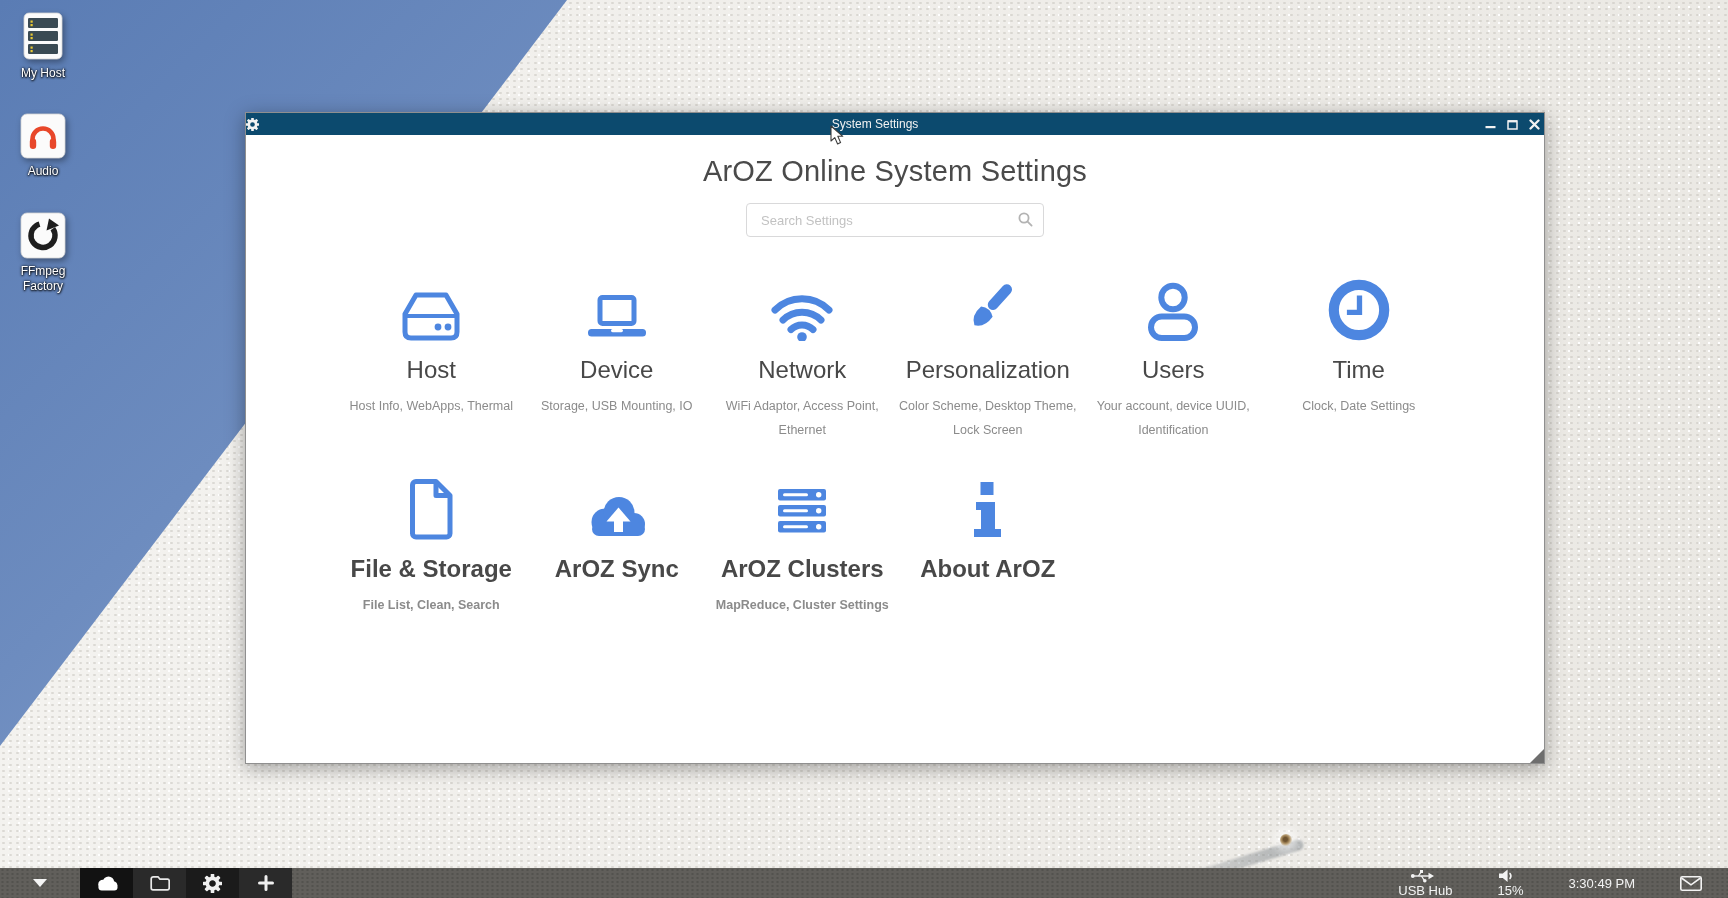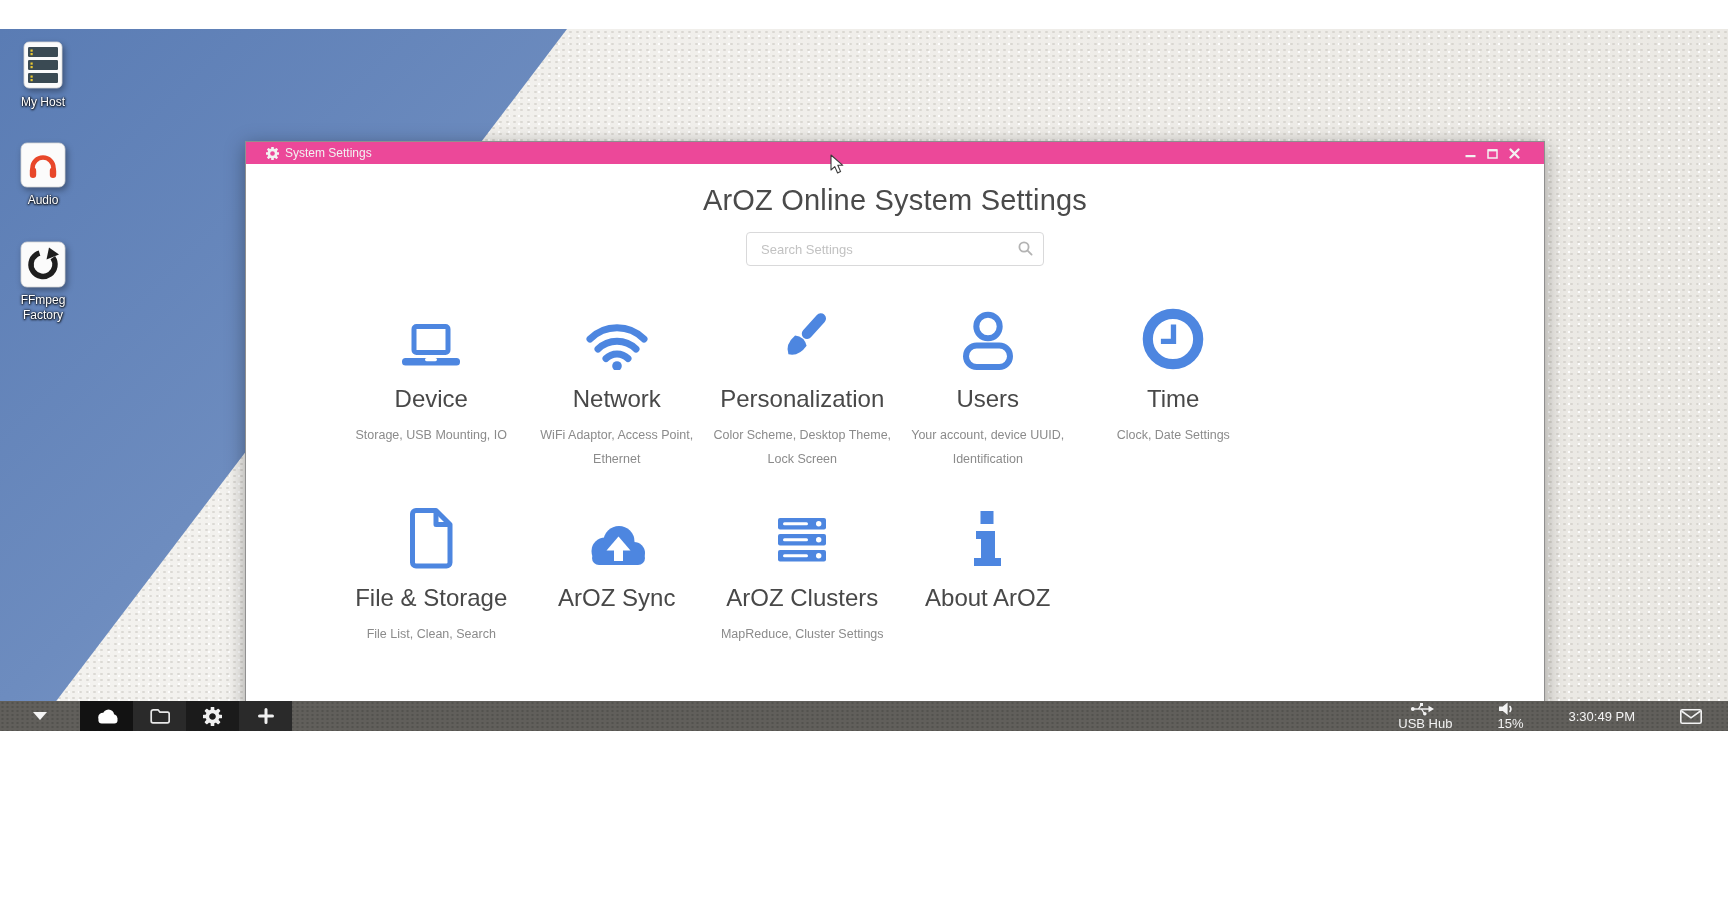--- a/index.html
+++ b/index.html
@@ -4,14 +4,14 @@
 <style>
   html,body{margin:0;padding:0;}
   body{font-family:"Liberation Sans",sans-serif;}
-  #desktop{position:relative;width:1728px;height:702px;overflow:hidden;
+  #desktop{position:relative;width:1728px;height:898px;overflow:hidden;
     background-color:#efede9;
     background-image:
       radial-gradient(rgba(190,187,180,0.45) 1px, transparent 1.6px),
       radial-gradient(rgba(255,255,255,0.95) 1px, transparent 1.6px),
       linear-gradient(100deg,#f4f3f0 0%,#efede9 55%,#eae8e3 100%);
     background-size:7px 6px,10px 8px,100% 100%;
-    background-position:0 0,4px 3px,0 0;margin-top:29px;}
+    background-position:0 0,4px 3px,0 0;}
   
   #sky{position:absolute;left:0;top:0;width:700px;height:800px;
     background:linear-gradient(135deg,#5a7cb4 0%,#6d8cbf 45%,#829cca 80%,#93abd4 100%);

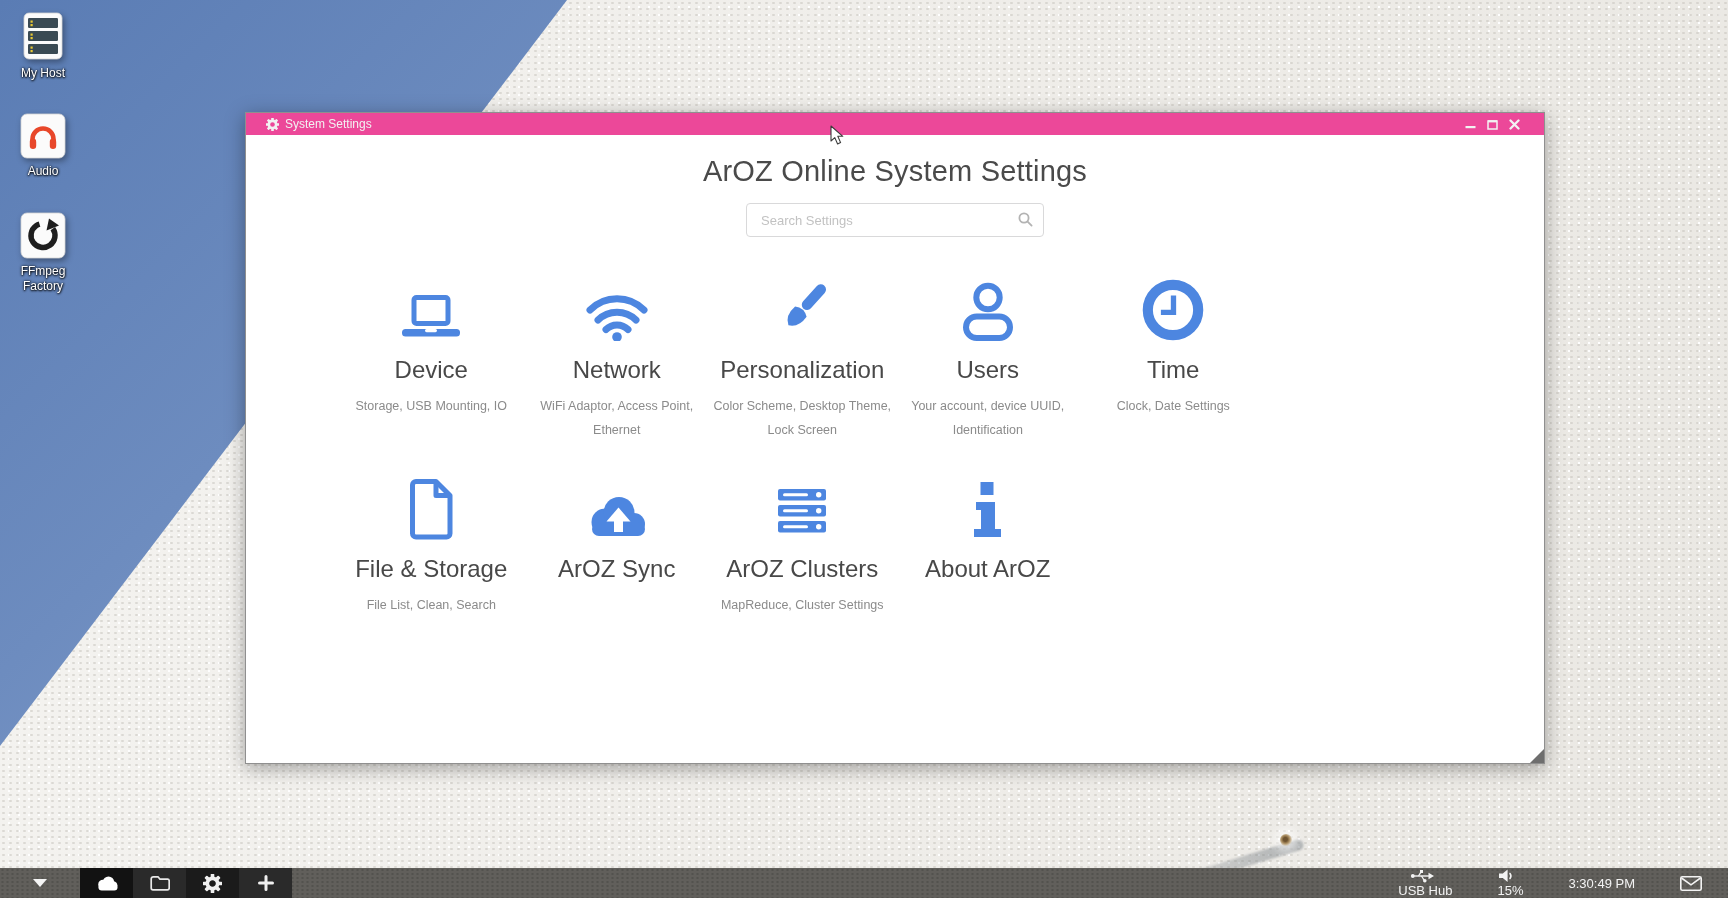--- a/index.html
+++ b/index.html
@@ -36,7 +36,7 @@
   
   #win{position:absolute;left:245px;top:112px;width:1300px;height:652px;background:#fff;
     border:1px solid #8f8f8f;box-sizing:border-box;box-shadow:0 4px 18px rgba(0,0,0,0.35);}
-  #titlebar{height:22px;background:#ec4899;display:flex;align-items:center;padding:0 20px;}
+  #titlebar{height:22px;background:#0c4a6e;display:flex;align-items:center;padding:0 0;text-align:center;}
   #titlebar .t-title{color:#f2f2f2;font-size:12px;margin-left:6px;flex:1;}
   .win-ctrls{display:flex;align-items:center;gap:11px;padding-right:4px;}
   .win-ctrls svg{display:block;cursor:pointer;}

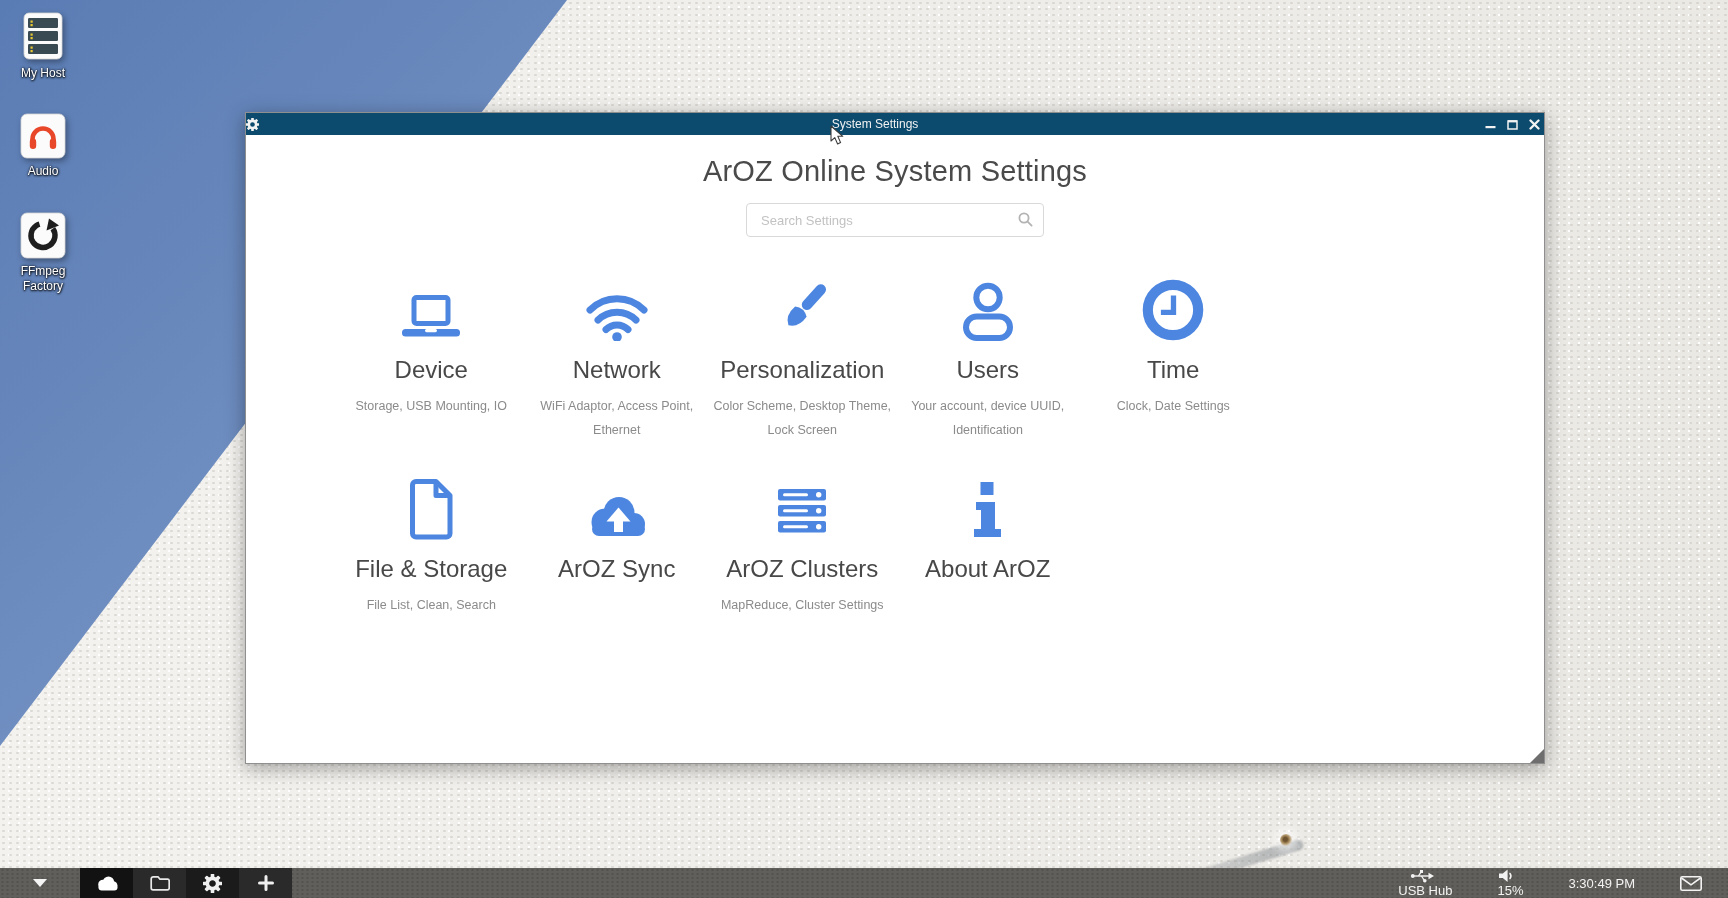--- a/index.html
+++ b/index.html
@@ -173,6 +173,18 @@
       <div id="grid">
         <div class="grid-row">
 
+          <div class="cat">
+            <div class="cat-icon">
+                <svg width="64" height="50" viewBox="0 0 64 50">
+              <path d="M17 4 L47 4 L58 23 L58 41 Q58 47 52 47 L12 47 Q6 47 6 41 L6 23 Z" fill="none" stroke="#4d86e0" stroke-width="5" stroke-linejoin="round"></path>
+              <line x1="7" y1="25" x2="57" y2="25" stroke="#4d86e0" stroke-width="4"></line>
+              <circle cx="39" cy="36" r="3.4" fill="#4d86e0"></circle>
+                  <circle cx="49" cy="36" r="3.4" fill="#4d86e0"></circle>
+            </svg>
+              </div>
+            <div class="cat-title">Host</div>
+            <div class="cat-sub">Host Info, WebApps, Thermal</div>
+          </div>
 
           <div class="cat">
             <div class="cat-icon">

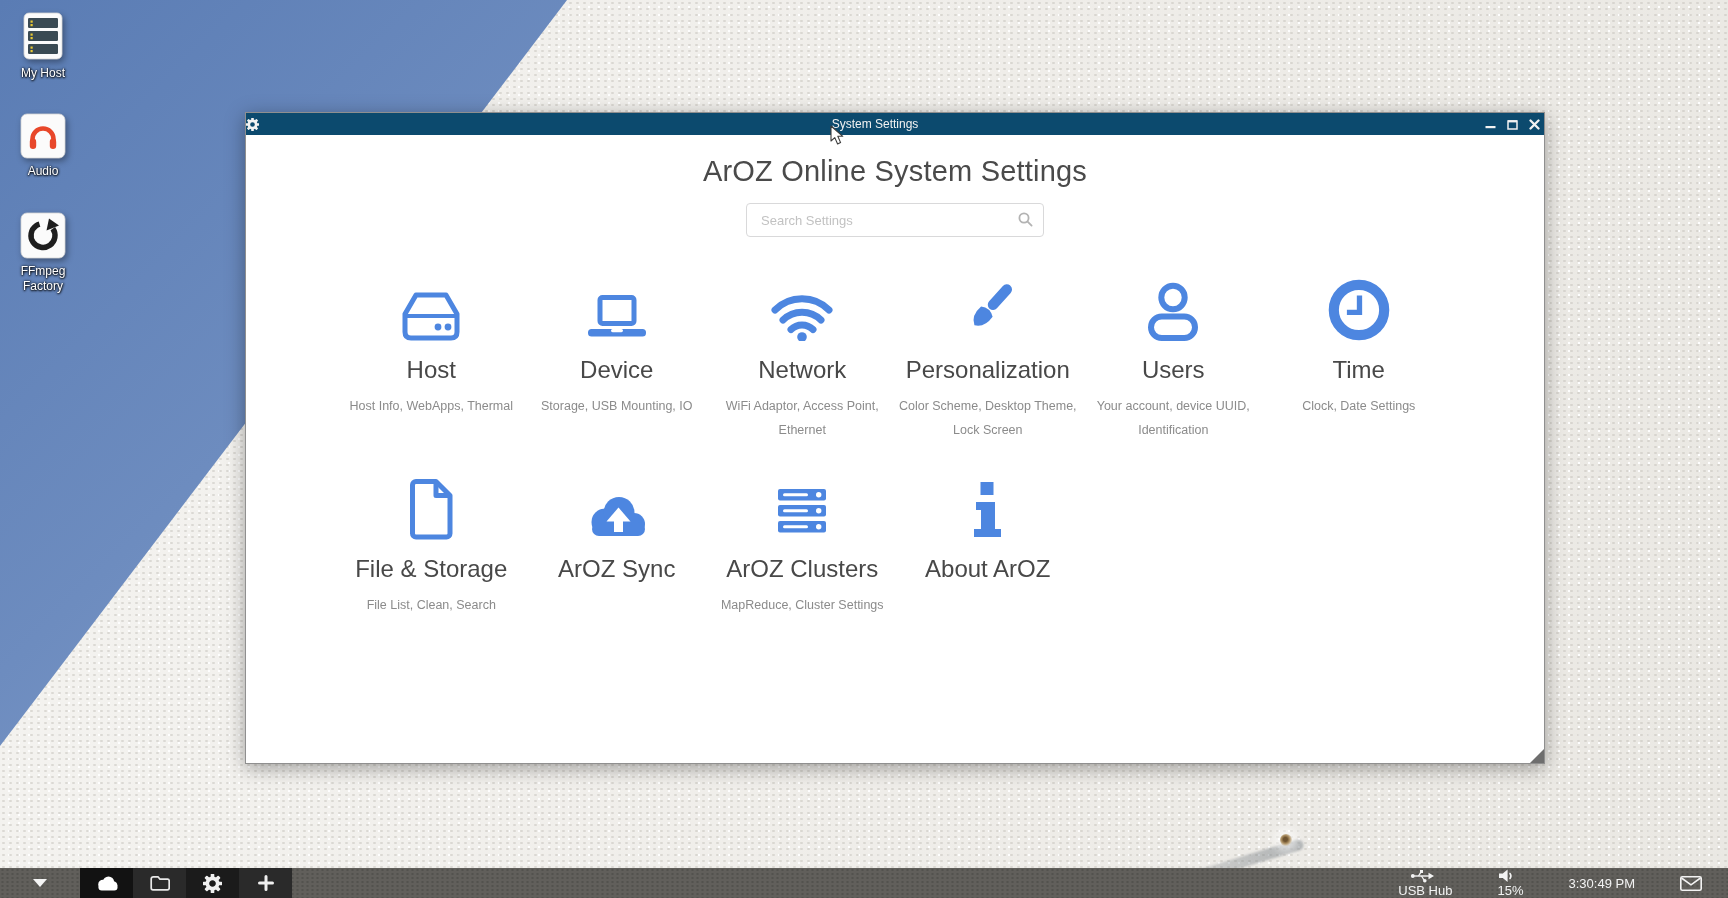--- a/index.html
+++ b/index.html
@@ -49,7 +49,7 @@
   #searchwrap .s-icon{position:absolute;right:11px;top:9px;}
   #grid{width:1113px;margin:40px auto 0;}
   .grid-row{display:flex;}
-  .grid-row.second{margin-top:34px;}
+  .grid-row.second{margin-top:34px;font-weight:bold;}
   .cat{width:185.5px;flex:0 0 185.5px;cursor:pointer;}
   .cat-icon{height:64px;display:flex;align-items:flex-end;justify-content:center;}
   .cat-title{font-size:24px;color:#484848;margin-top:15px;line-height:28px;}

